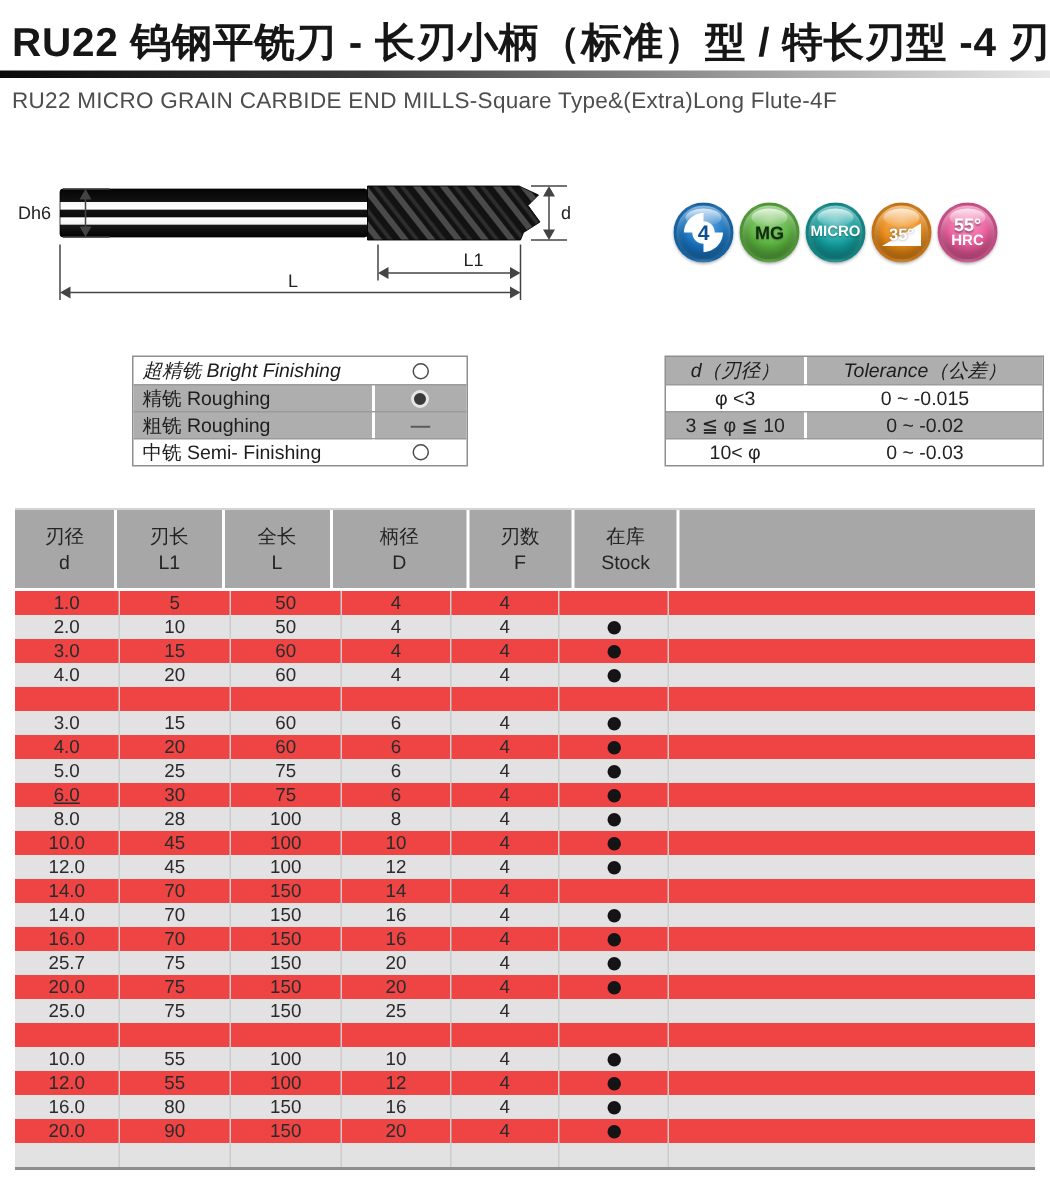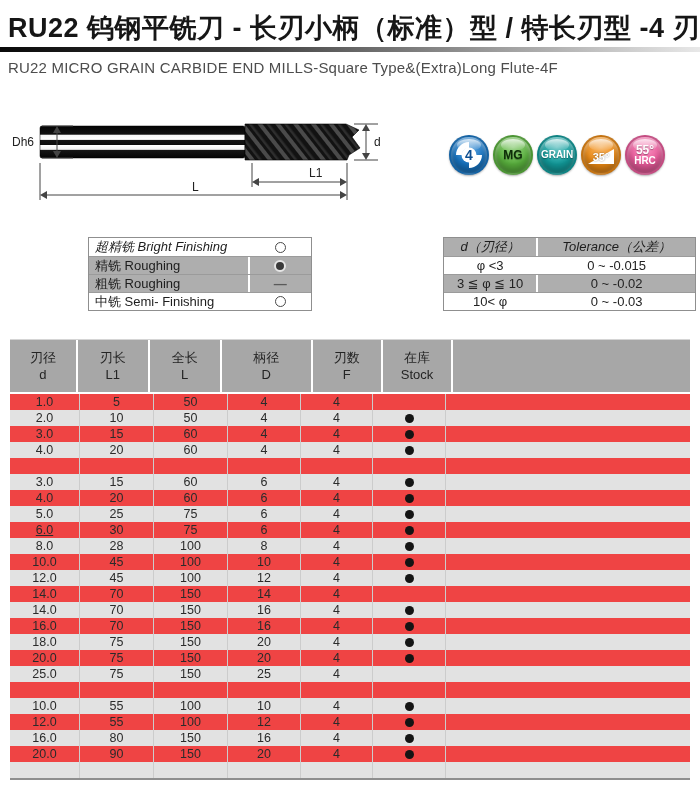--- a/index.html
+++ b/index.html
@@ -155,7 +155,7 @@
       <span class="b-main" style="color: rgb(13, 45, 8);">MG</span>
     </div>
     <div class="badge" style="background: radial-gradient(circle at 50% 28%, rgba(255, 255, 255, 0.35), rgba(255, 255, 255, 0) 55%), rgb(18, 160, 160);">
-      <span class="b-main" style="color: rgb(255, 255, 255); font-size: 10px;">GRAIN</span>
+      <span class="b-main" style="color: rgb(255, 255, 255); font-size: 10px;">MICRO</span>
     </div>
     <div class="badge" style="background: radial-gradient(circle at 50% 28%, rgba(255, 255, 255, 0.35), rgba(255, 255, 255, 0) 55%), rgb(240, 140, 20);">
       <svg width="36" height="36" viewBox="0 0 36 36">

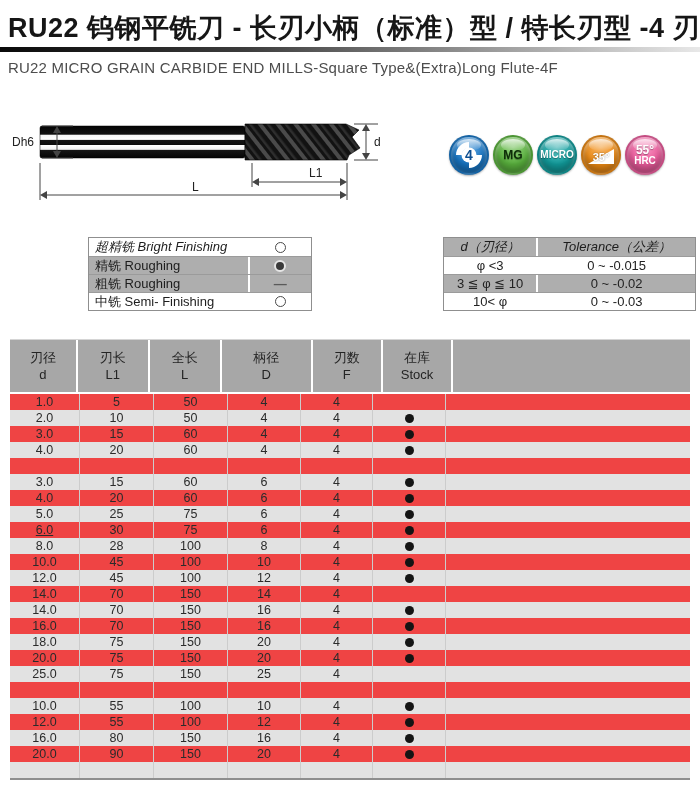--- a/index.html
+++ b/index.html
@@ -404,7 +404,7 @@
         <div class="cell" style="width: 244px;"></div>
       </div>
       <div class="spec-row stripe">
-        <div class="cell" style="width: 70px;">18.0</div>
+        <div class="cell" style="width: 70px;">25.7</div>
         <div class="cell" style="width: 74px;">75</div>
         <div class="cell" style="width: 74px;">150</div>
         <div class="cell" style="width: 73px;">20</div>

